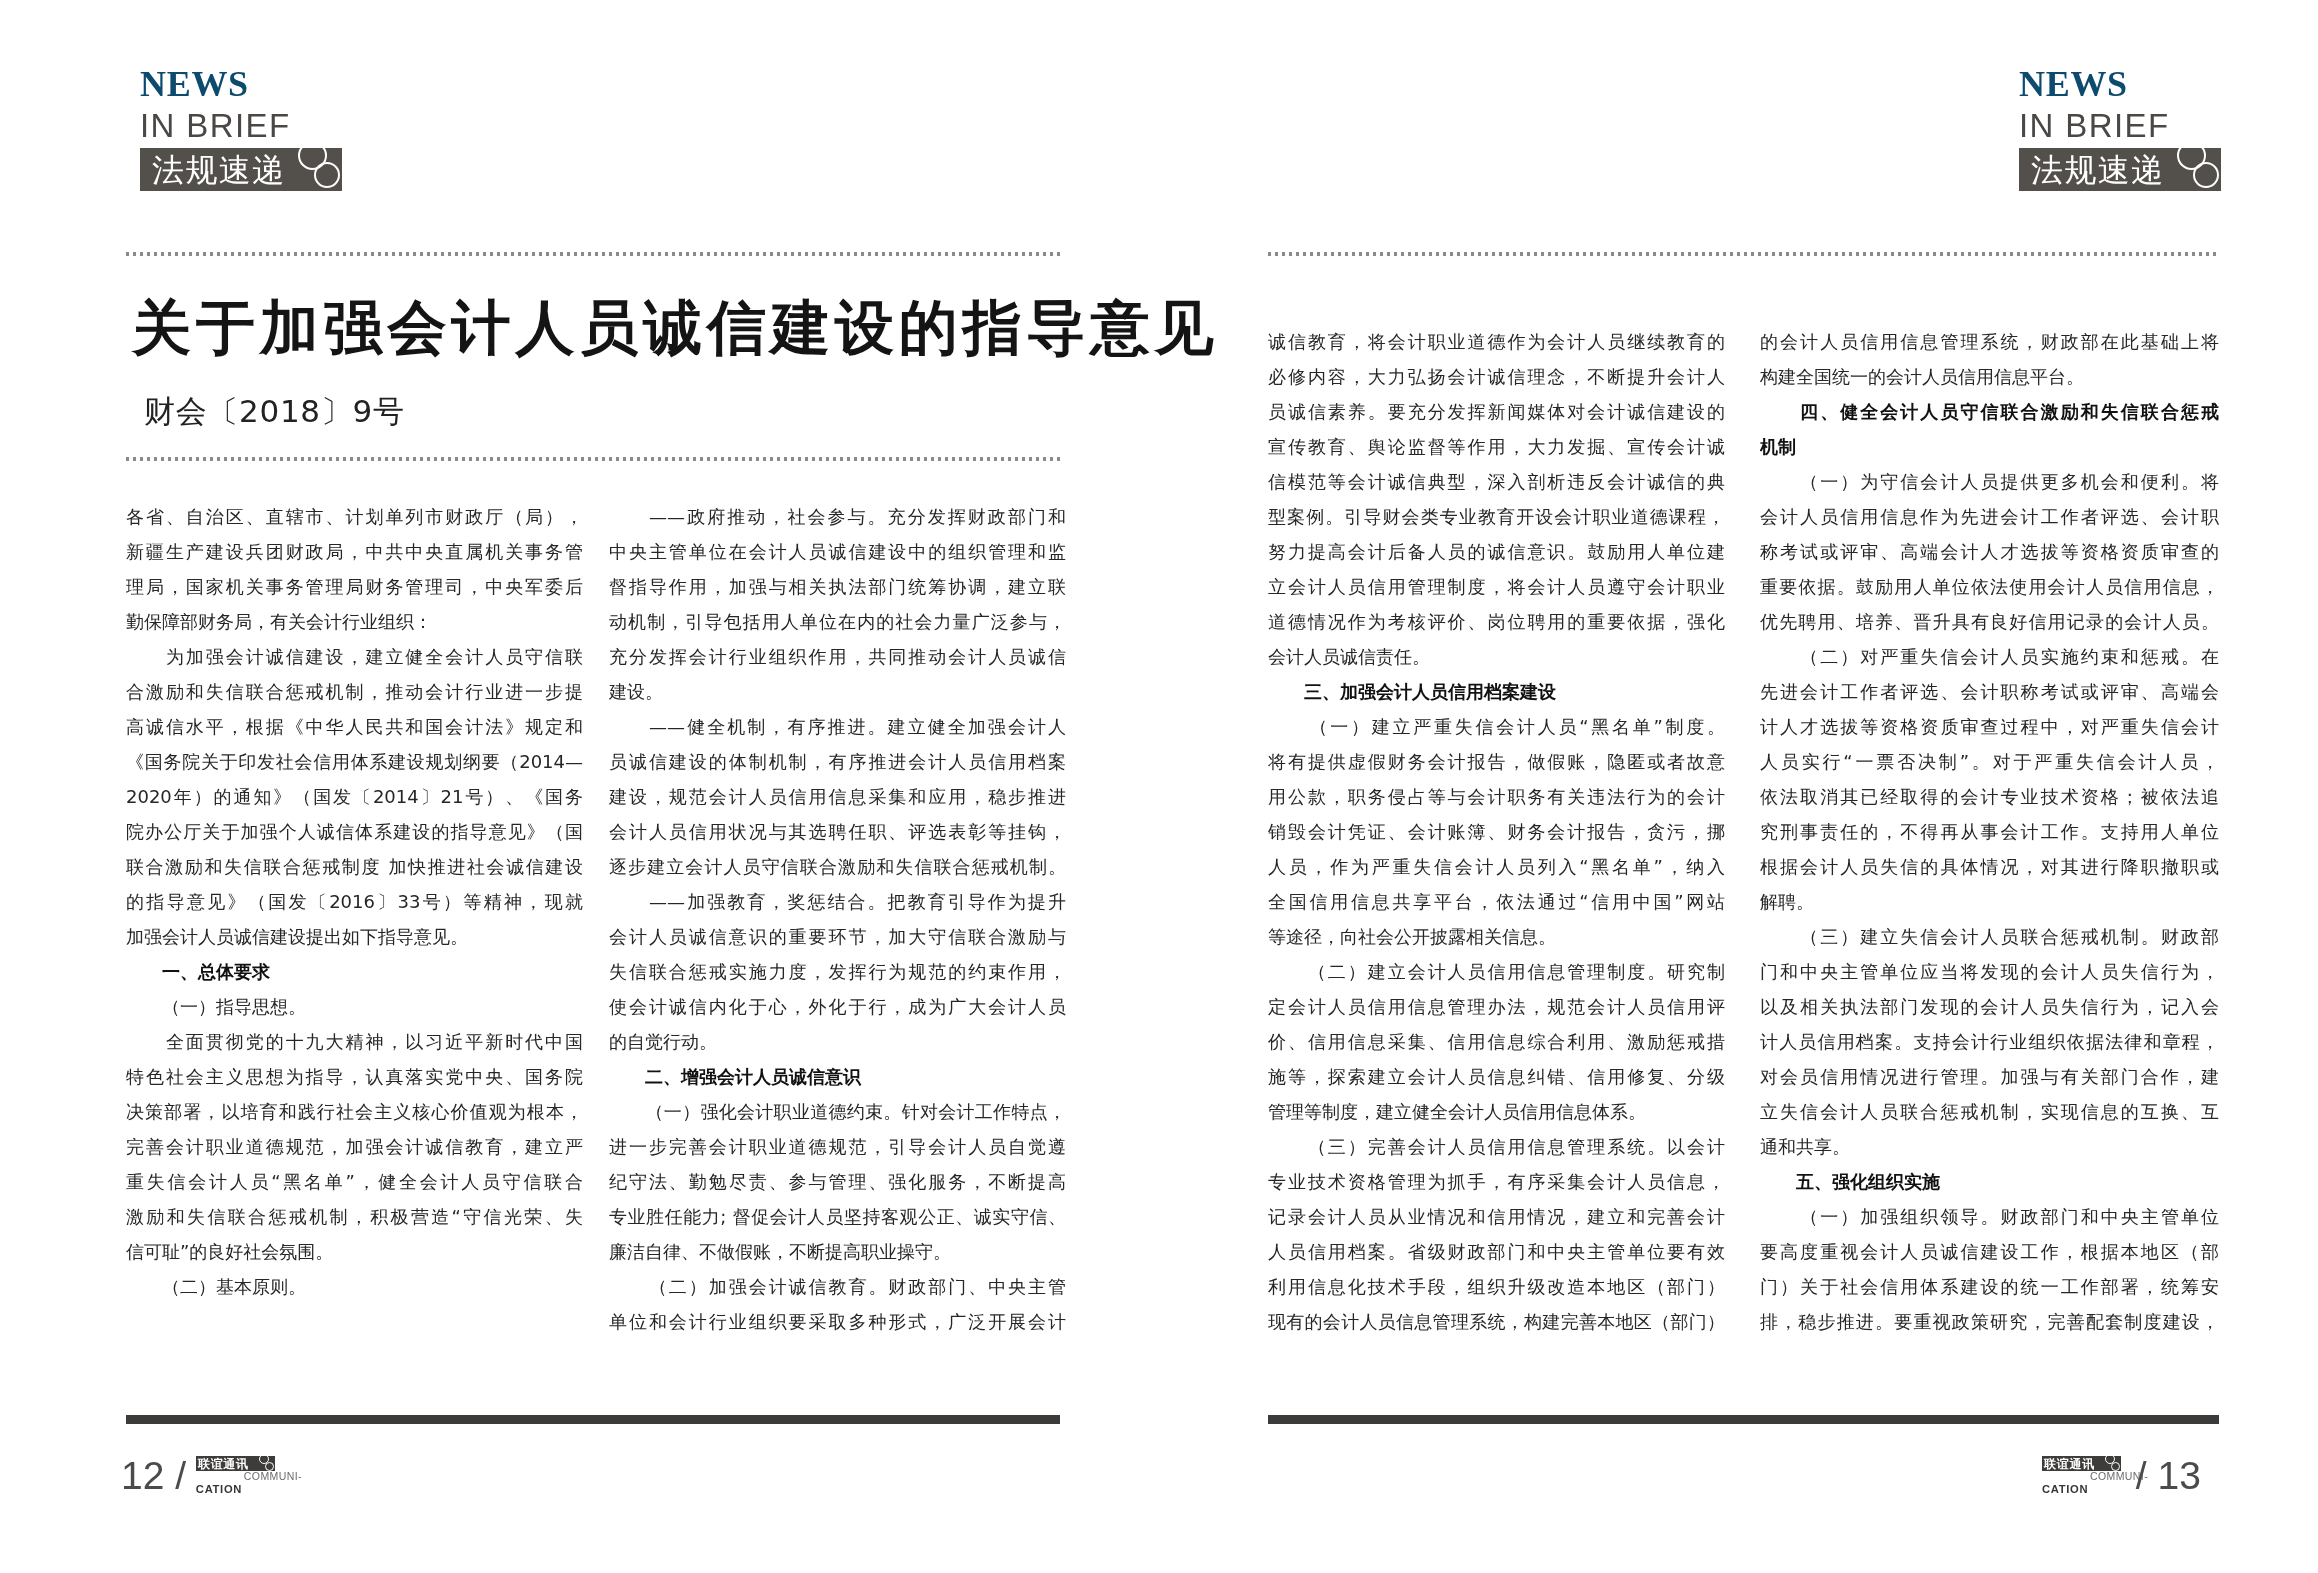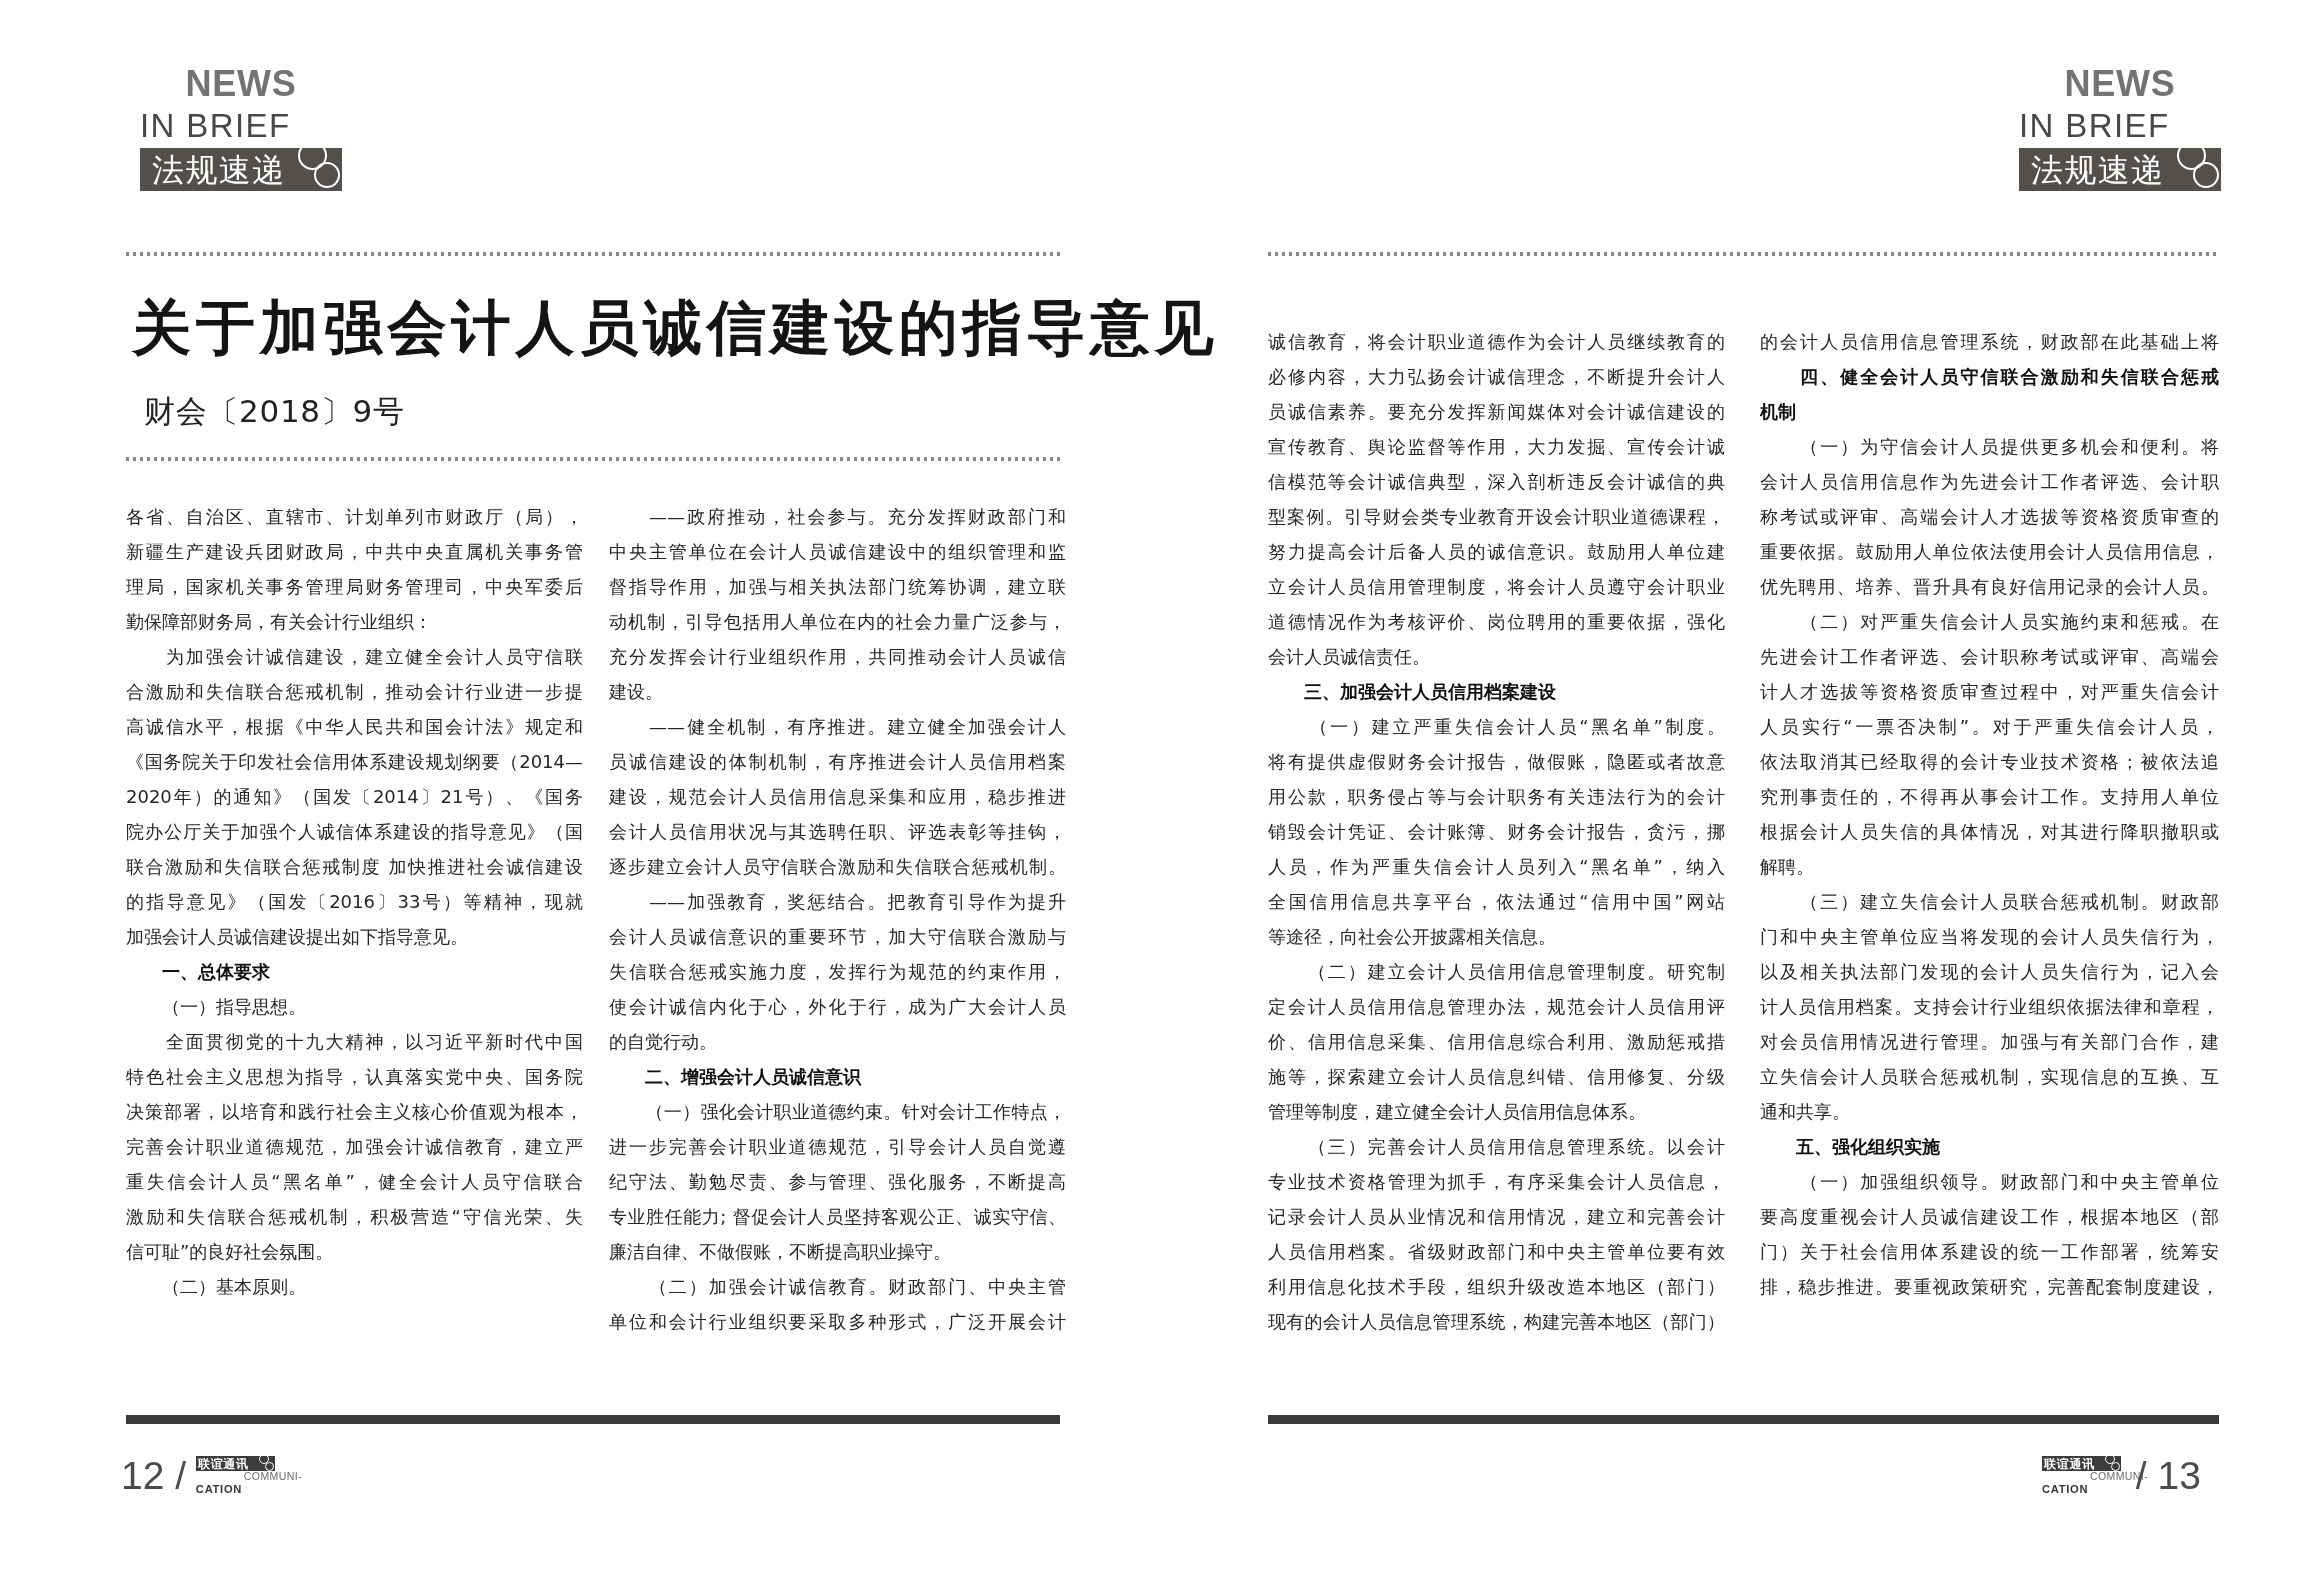--- a/index.html
+++ b/index.html
@@ -15,9 +15,9 @@
 
   
   .brand-news{
-    font-family:Liberation Sans, sans-serif;
+    font-family:Liberation Serif, serif;
     font-weight:900;font-size:36px;line-height:1;
-    letter-spacing:0.7px;color:#737373;text-align:center;
+    letter-spacing:0.7px;color:#0c4a6e;
   }
   .brand-inbrief{
     font-family:"Liberation Sans", sans-serif;

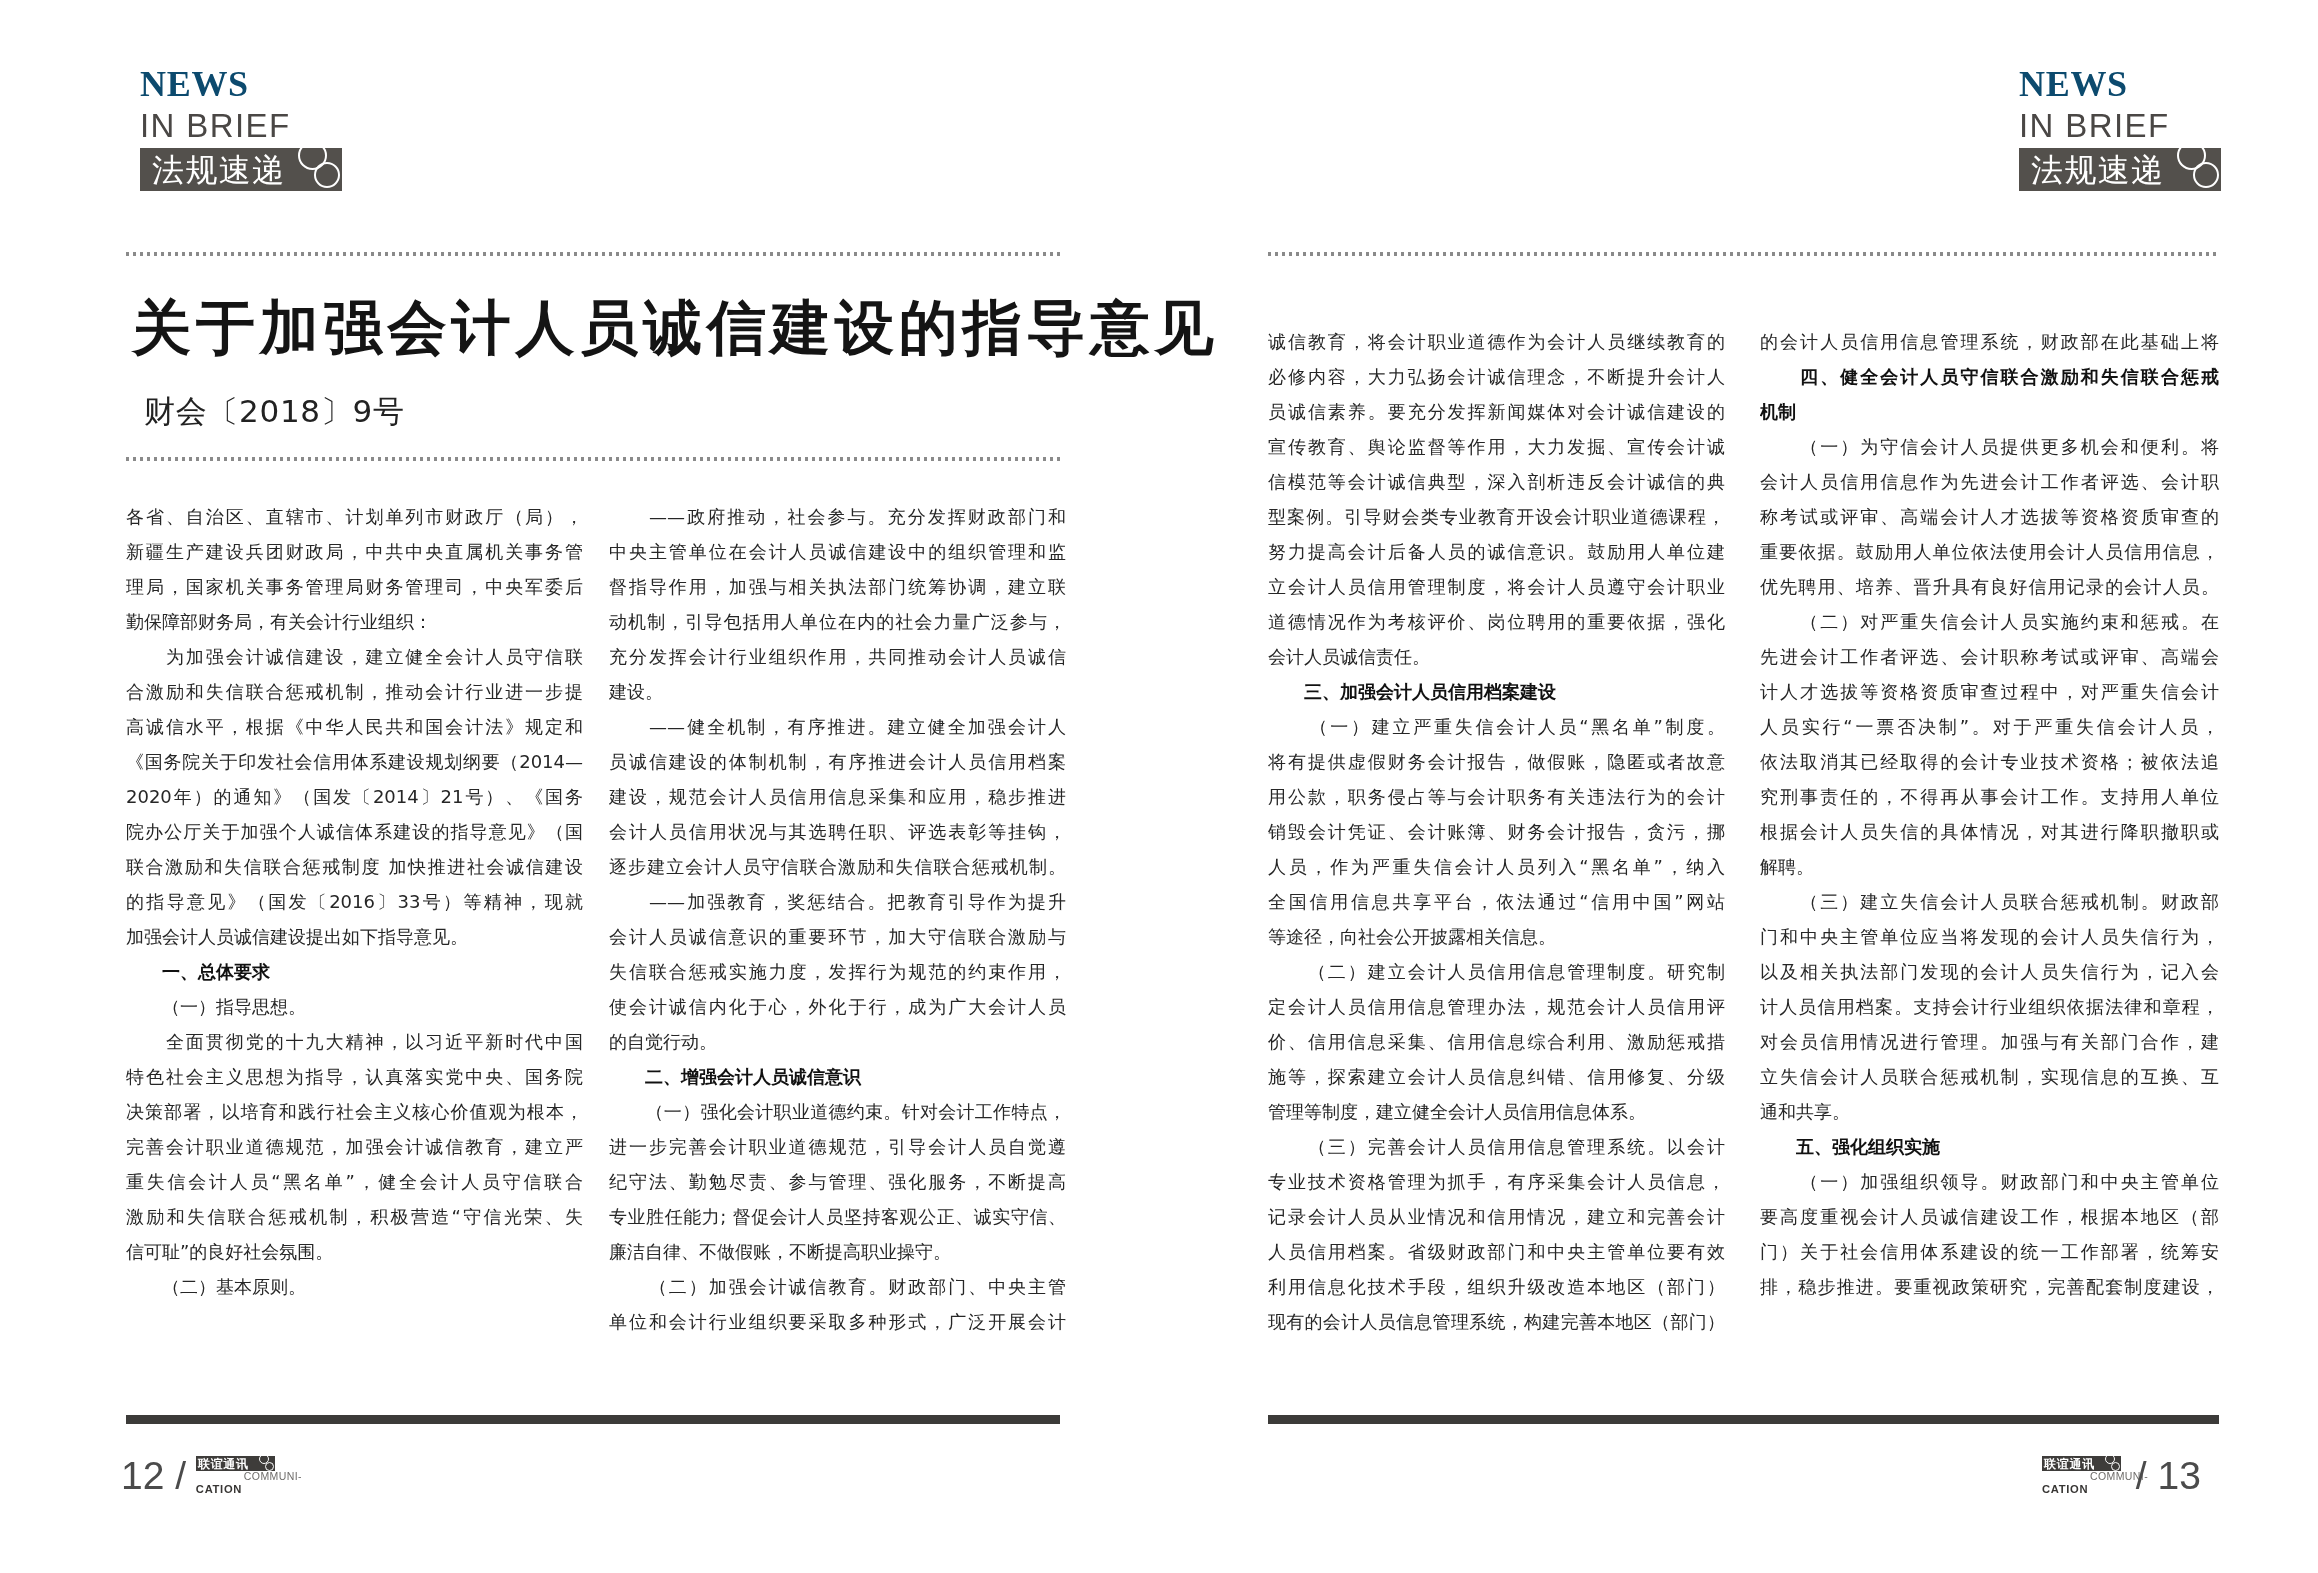--- a/index.html
+++ b/index.html
@@ -230,6 +230,7 @@
     </div>
   <div class="abs col" style="left:1760px;top:324px;width:459px;">
       <div class="line">的会计人员信用信息管理系统，财政部在此基础上将</div>
+      <div class="line flush">构建全国统一的会计人员信用信息平台。</div>
       <div class="line bold">　　四、健全会计人员守信联合激励和失信联合惩戒</div>
       <div class="line bold flush">机制</div>
       <div class="line">　　（一）为守信会计人员提供更多机会和便利。将</div>

